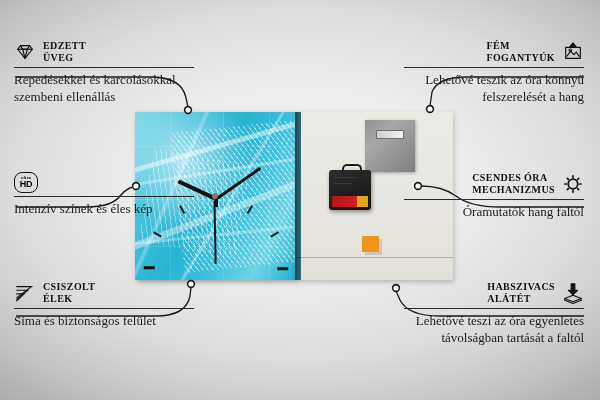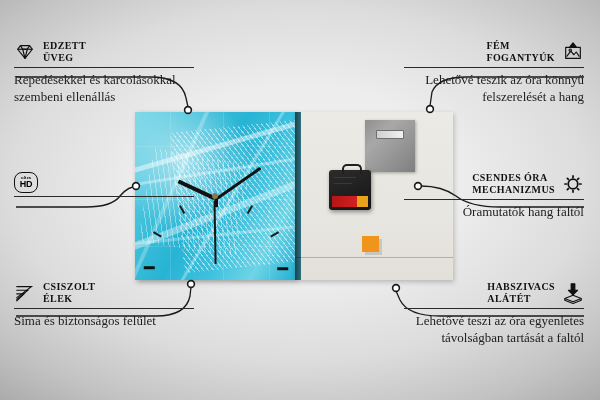--- a/index.html
+++ b/index.html
@@ -259,6 +259,7 @@
       </div>
     </div>
     <div class="rule"></div>
+    <div class="desc">Intenzív színek és éles kép</div>
   </div>
 
   <div class="feat left" id="feat-edges">

